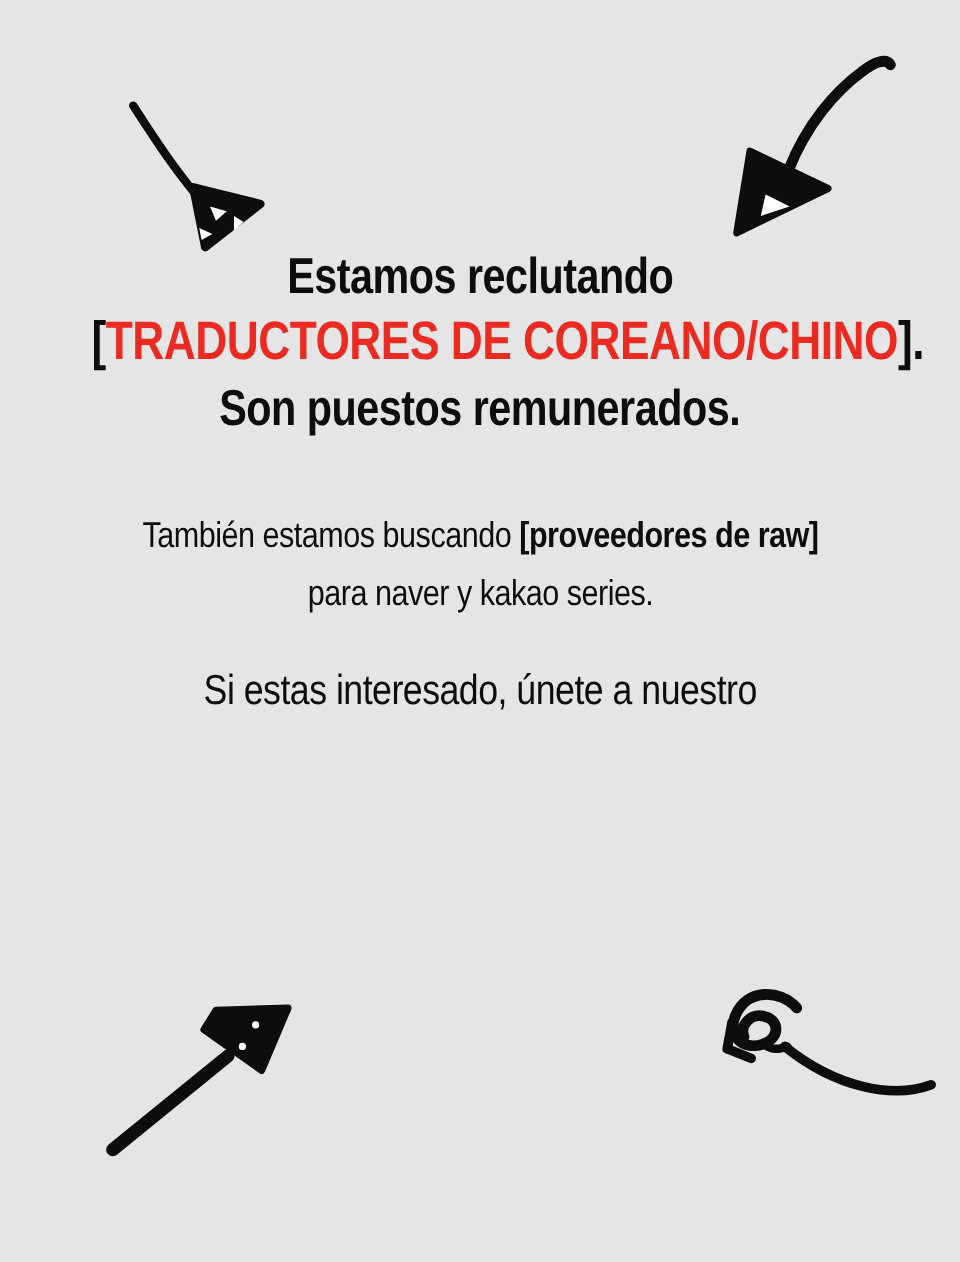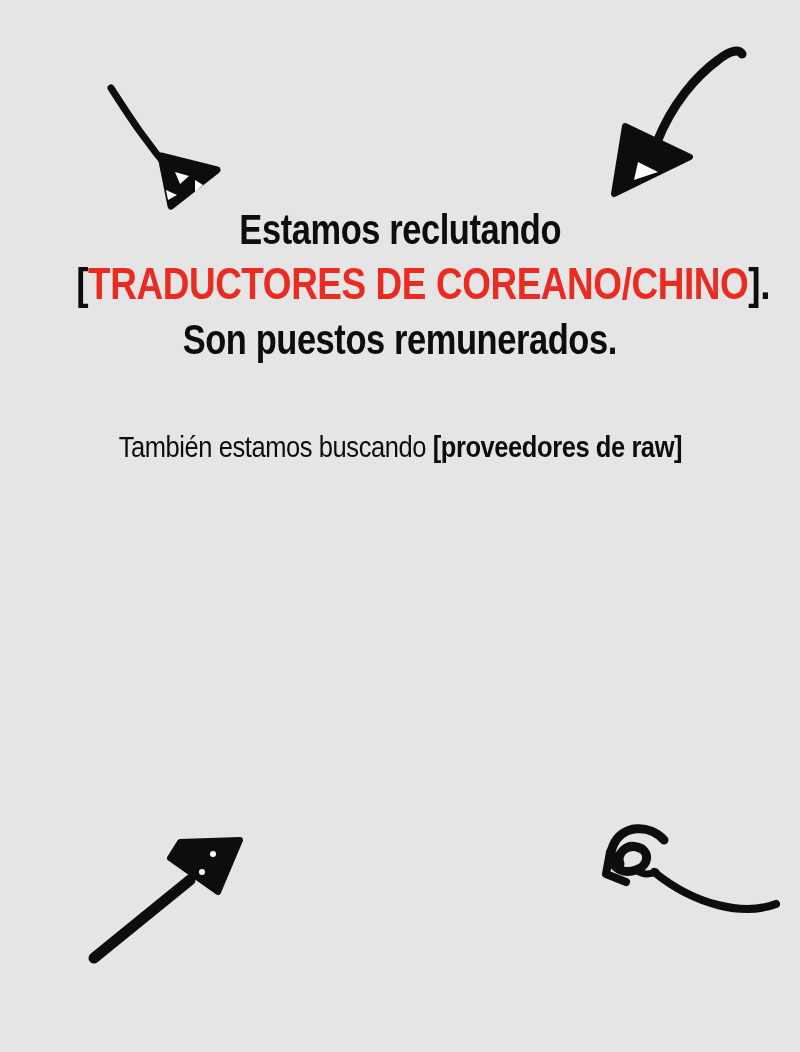--- a/index.html
+++ b/index.html
@@ -75,6 +75,9 @@
       <span>También estamos buscando </span><b>[proveedores de raw]</b>
     </span>
   </div>
+  <div class="line m2">
+    <span class="squish85">para naver y kakao series.</span>
+  </div>
 
 
 

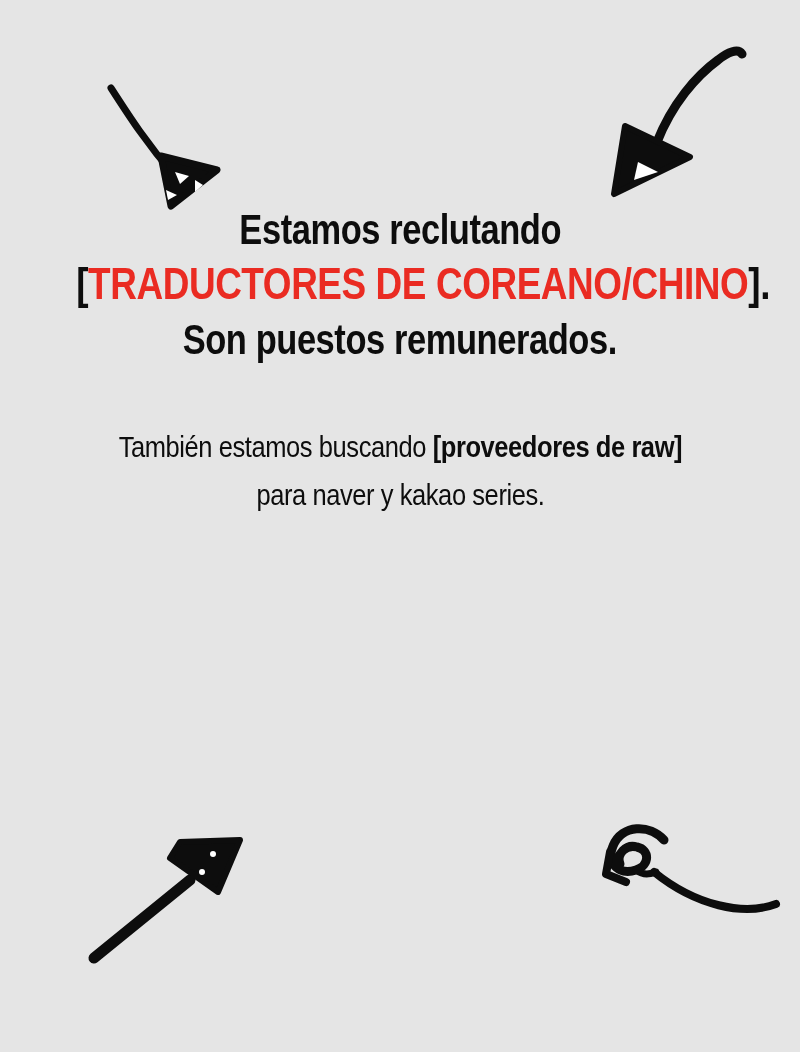--- a/index.html
+++ b/index.html
@@ -79,6 +79,9 @@
     <span class="squish85">para naver y kakao series.</span>
   </div>
 
+  <div class="line c1">
+    <span class="squish85">Si estas interesado, únete a nuestro</span>
+  </div>
 
 
   <div class="arrow" style="left:78px; top:832px;">

